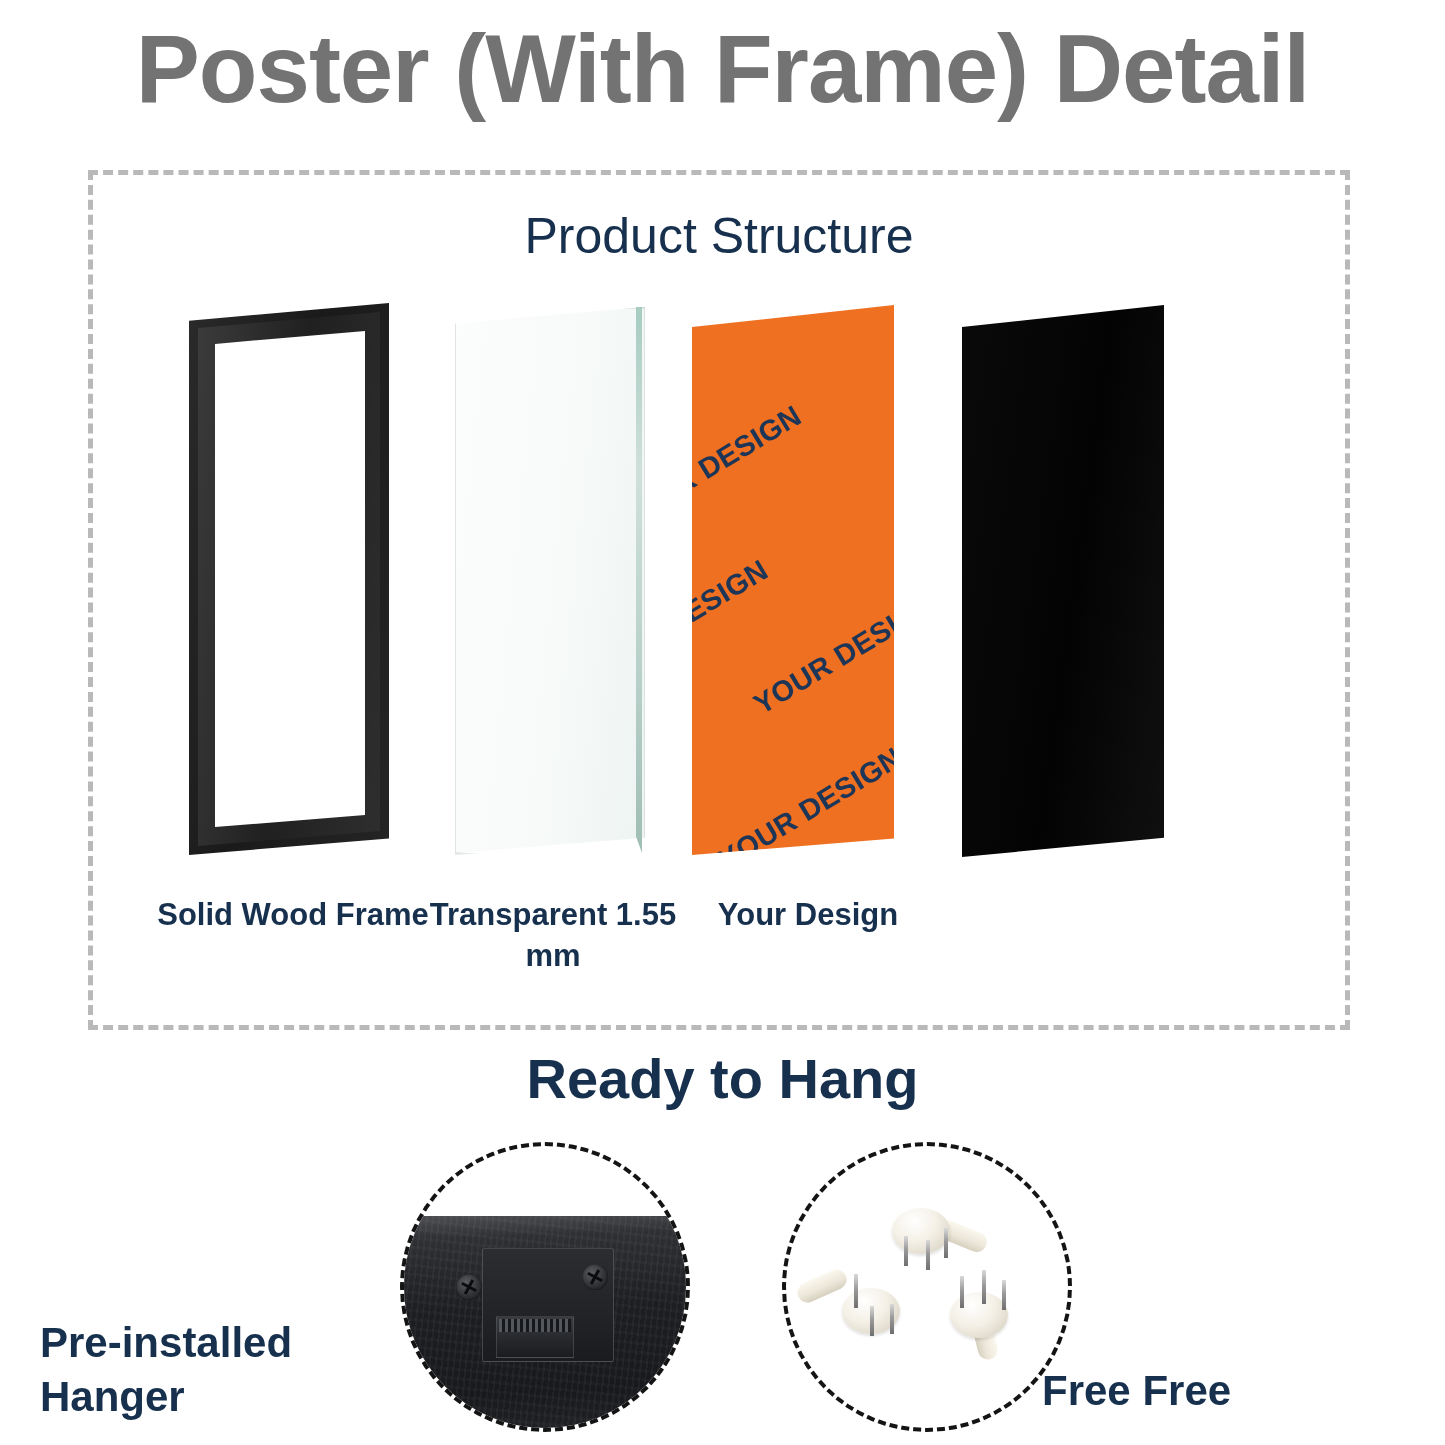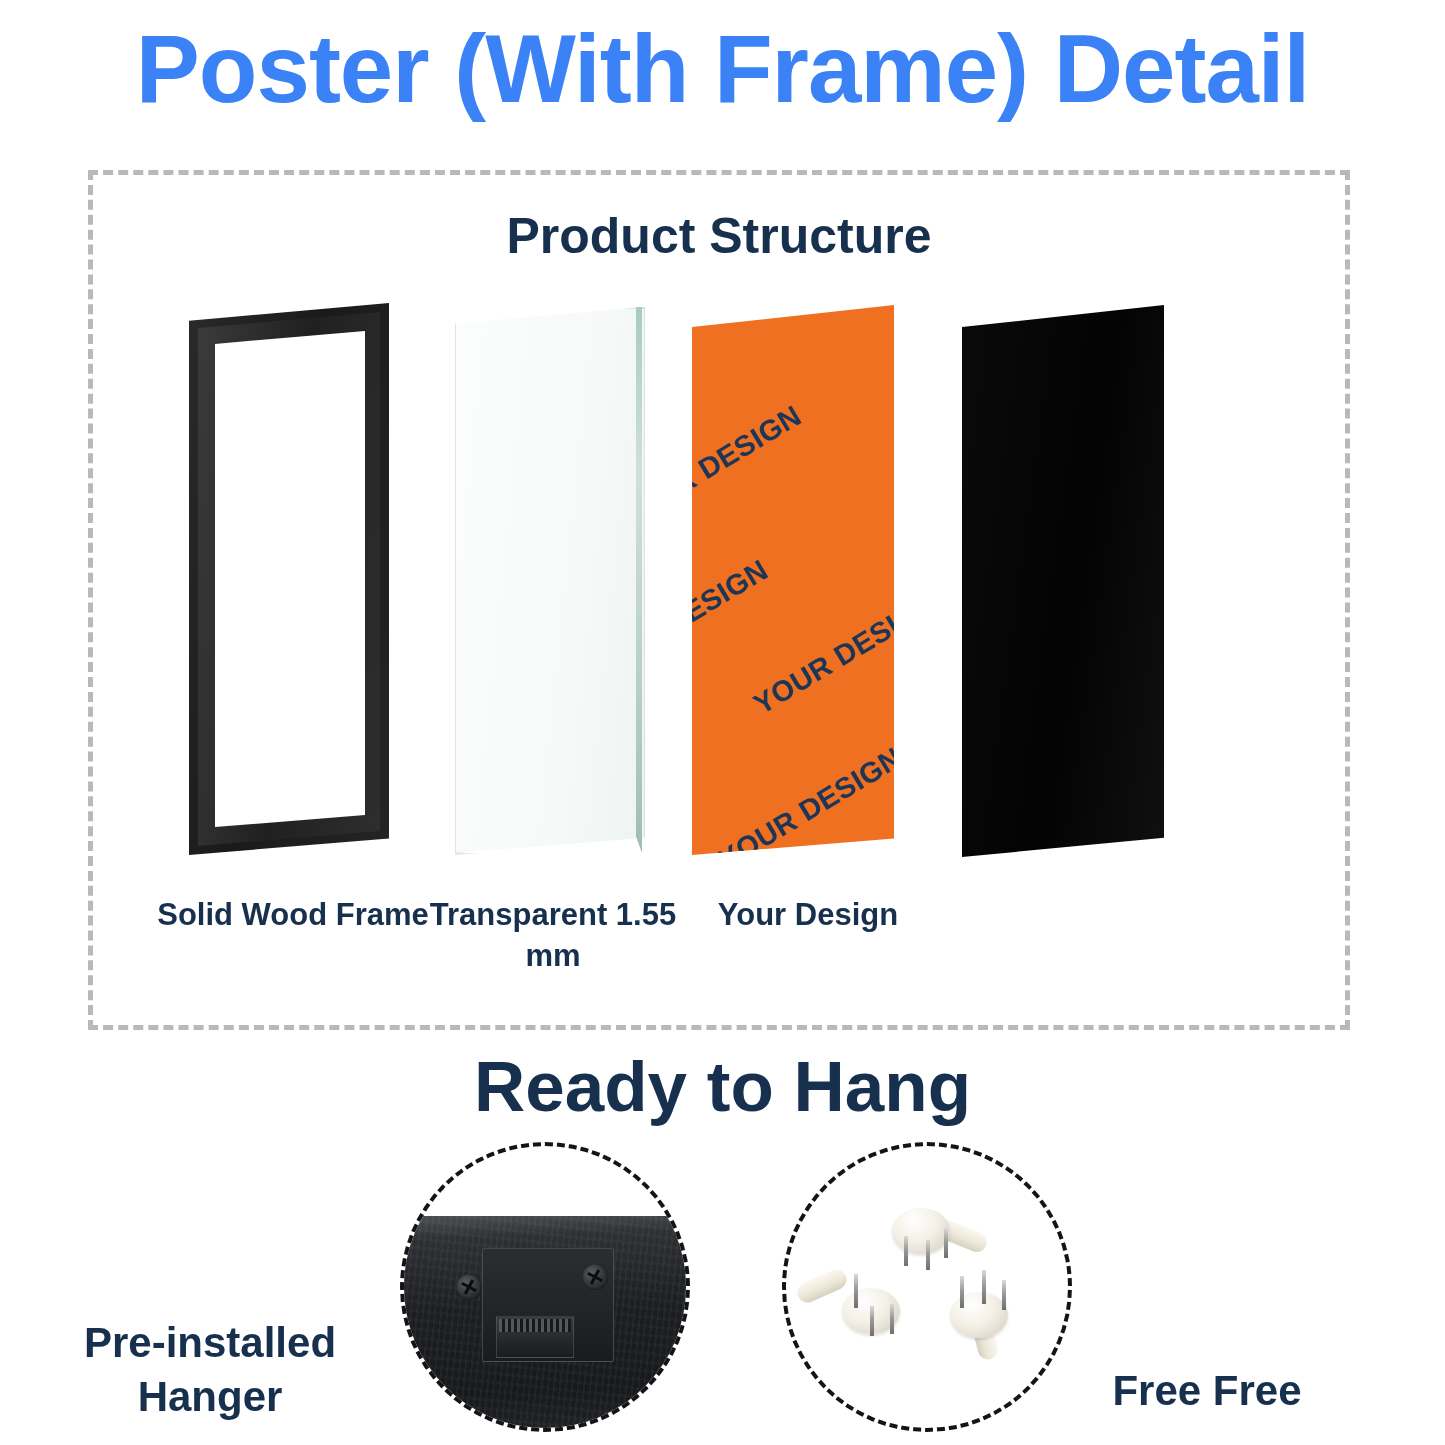--- a/index.html
+++ b/index.html
@@ -34,7 +34,7 @@
     font-size: 96px;
     font-weight: 700;
     letter-spacing: -1px;
-    color: #3b82f6;
+    color: #737373;
     line-height: 1.15;
     white-space: nowrap;
   }

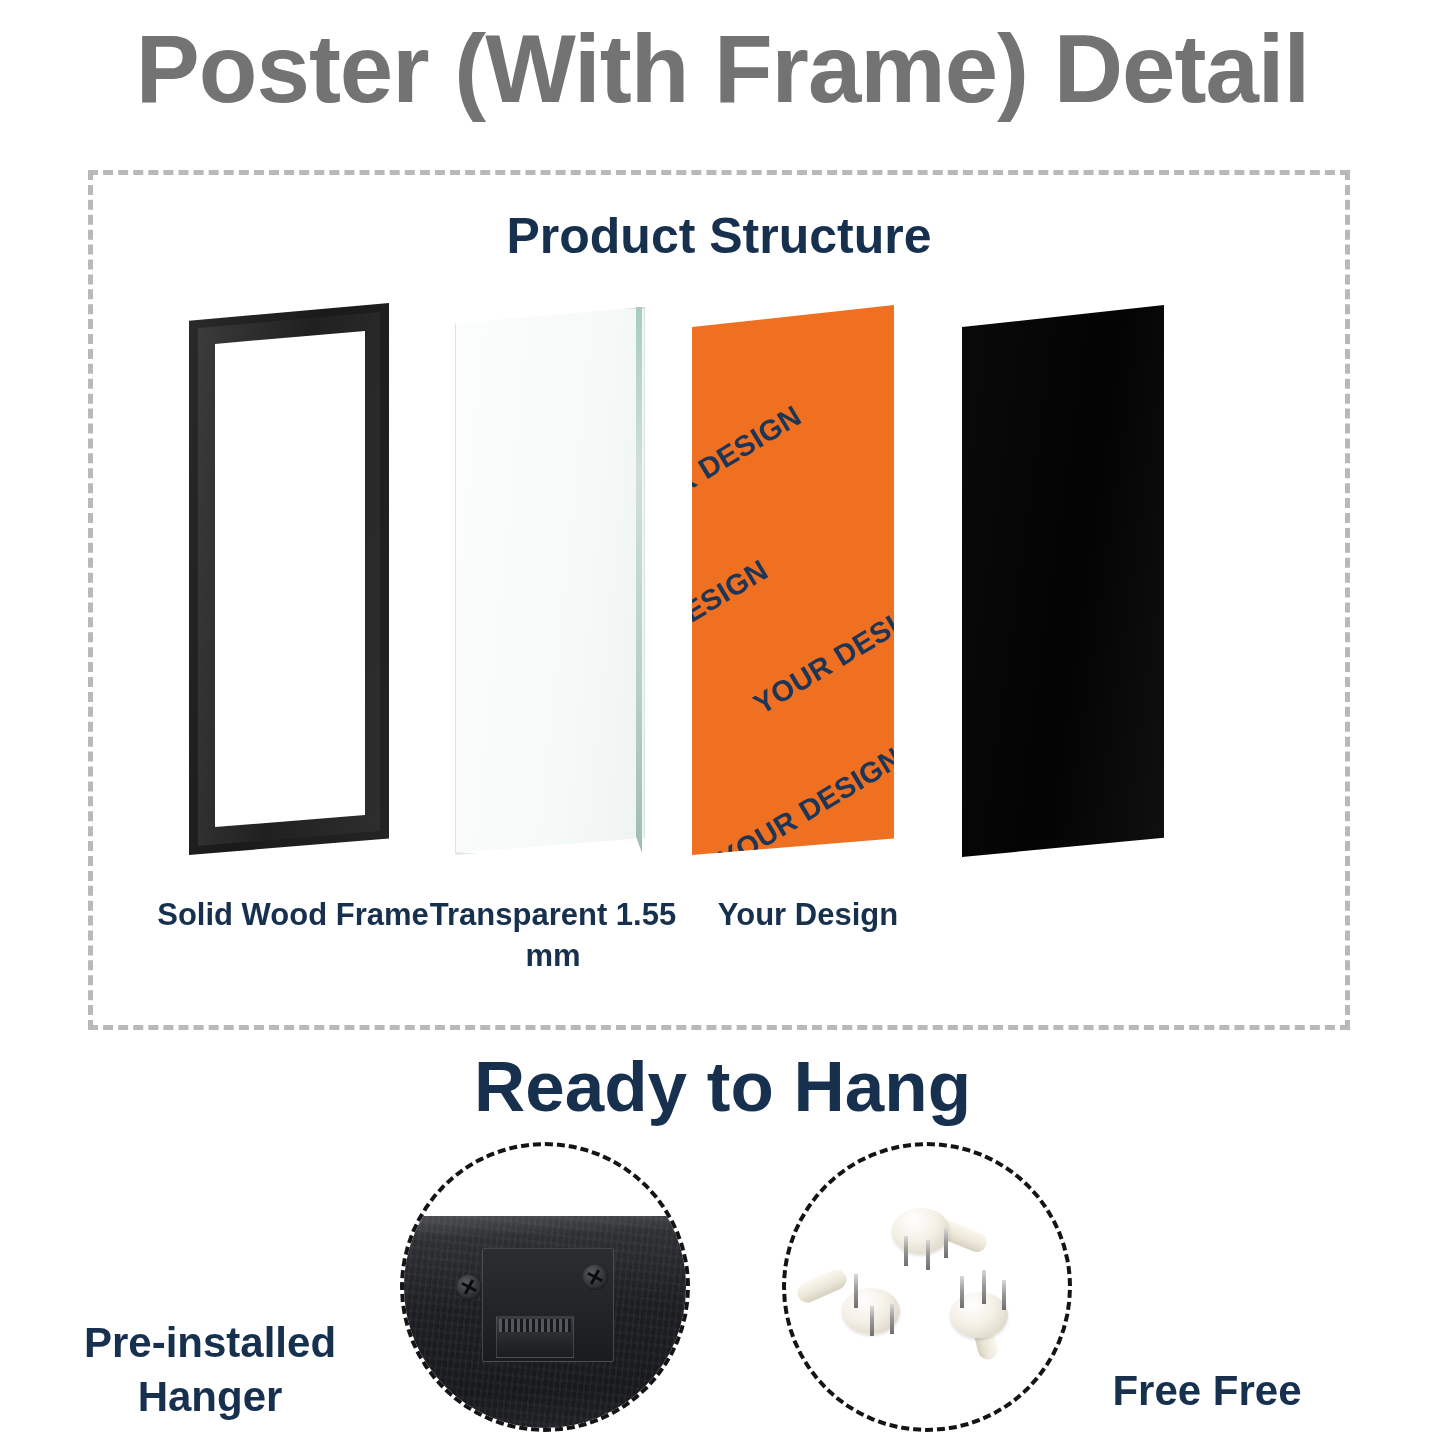--- a/index.html
+++ b/index.html
@@ -56,7 +56,7 @@
     width: 100%;
     text-align: center;
     font-size: 50px;
-    font-weight: 700;
+    font-weight: 400;
     color: #16304e;
     white-space: nowrap;
   }

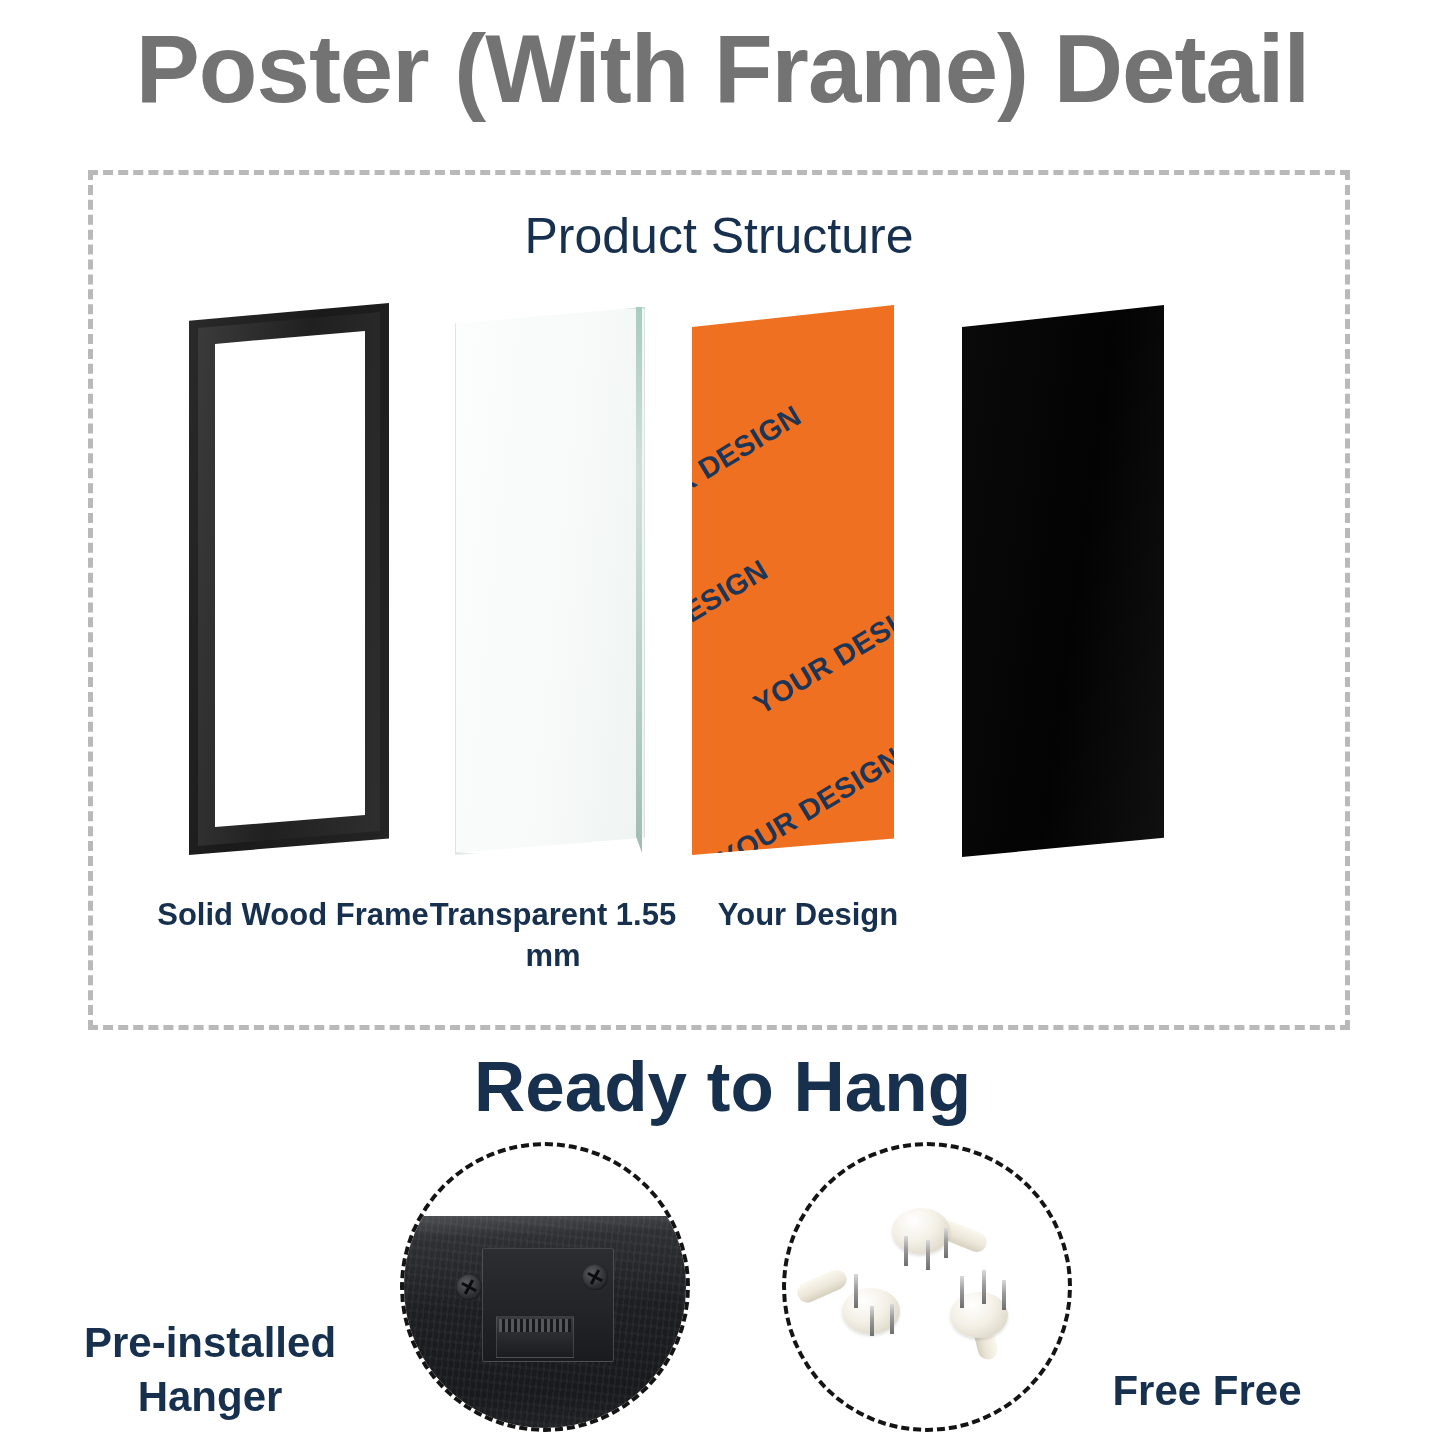--- a/index.html
+++ b/index.html
@@ -218,7 +218,7 @@
     top: 1046px;
     width: 1445px;
     text-align: center;
-    font-size: 71px;
+    font-size: 56px;
     font-weight: 700;
     color: #16304e;
     white-space: nowrap;

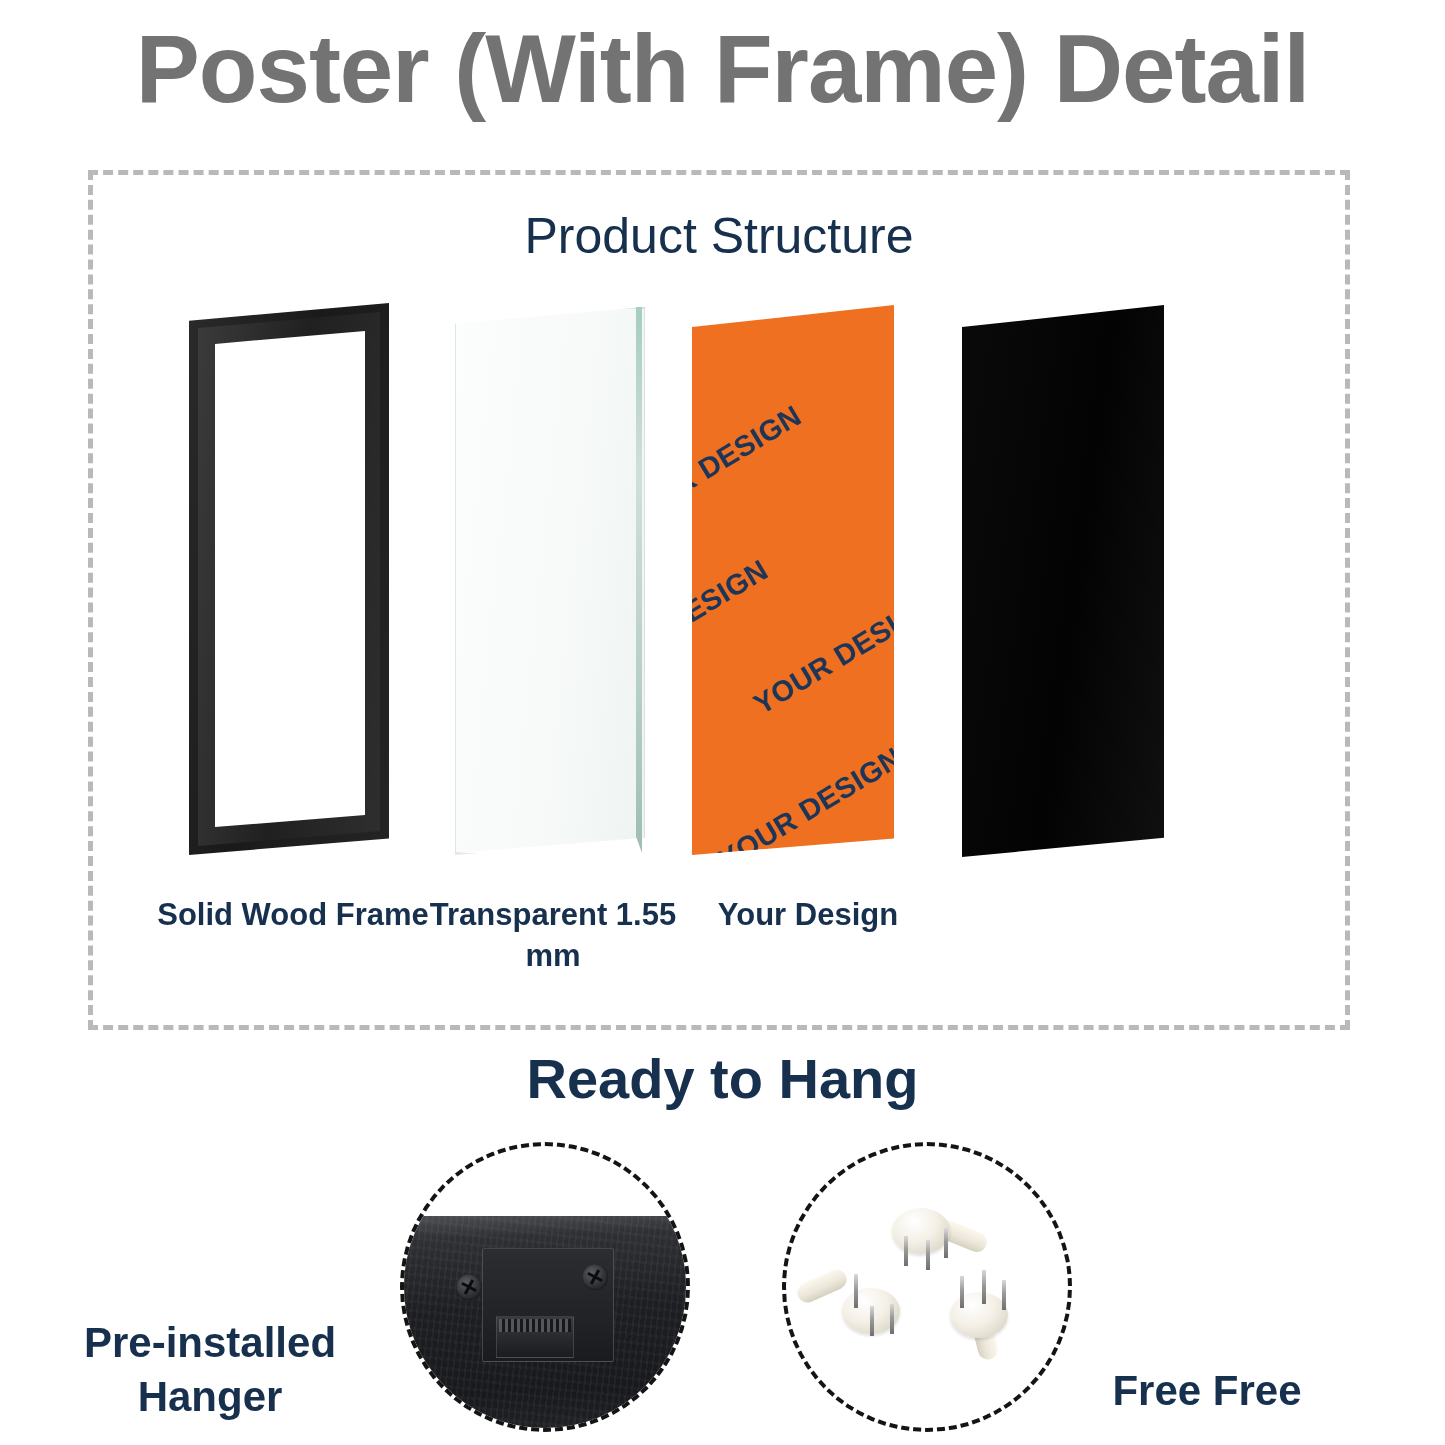--- a/index.html
+++ b/index.html
@@ -366,7 +366,7 @@
     font-weight: 700;
     line-height: 1.28;
     color: #16304e;
-    text-align: center;
+    text-align: left;
     white-space: pre-line;
   }
   .hang-label-hanger {

